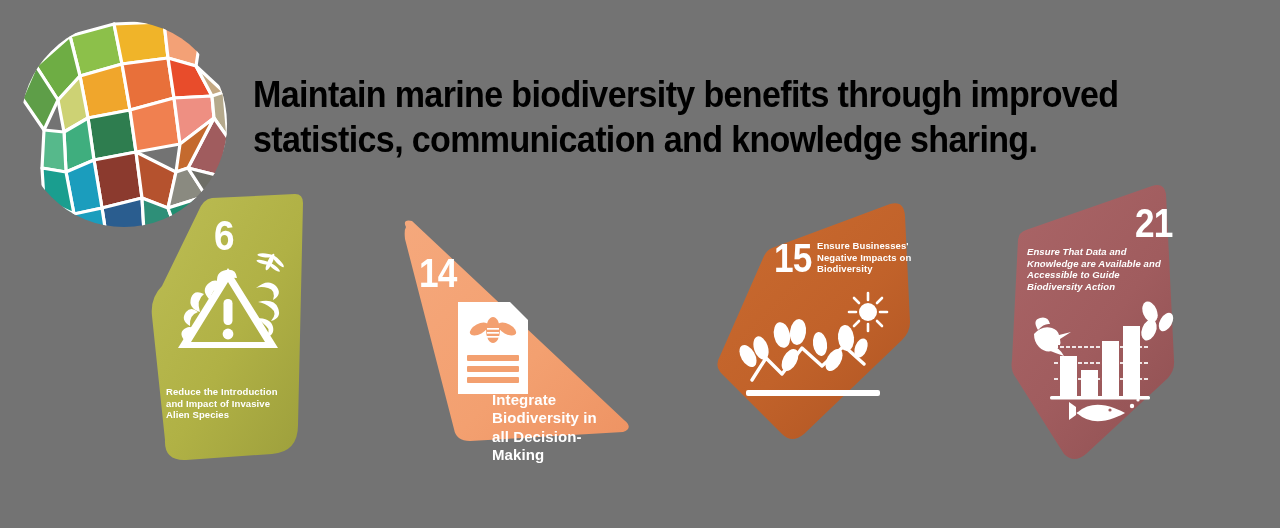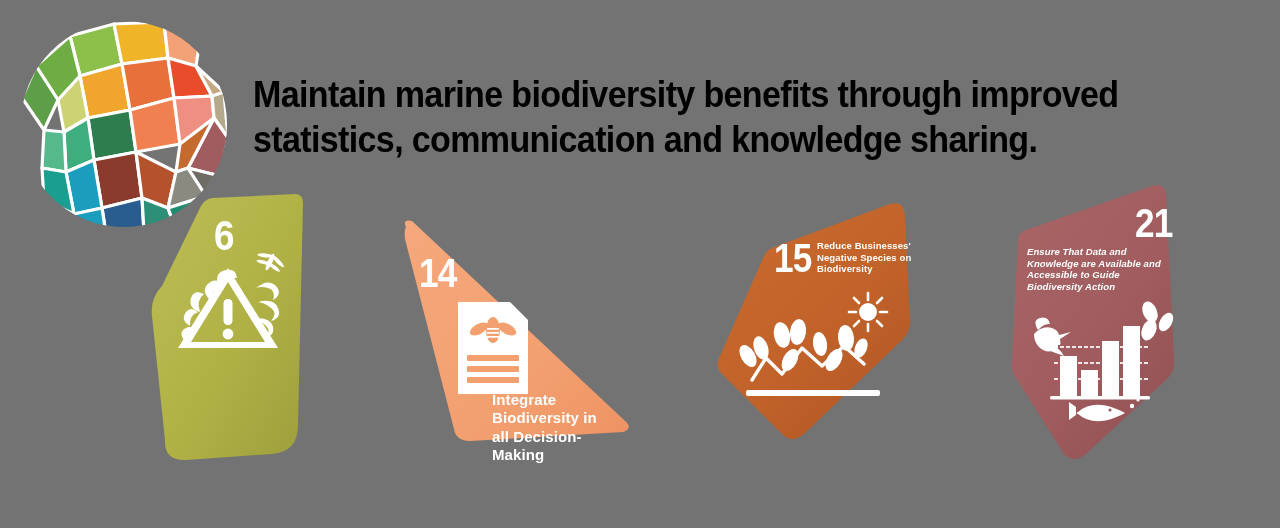--- a/index.html
+++ b/index.html
@@ -238,7 +238,7 @@
       </svg>
     </div>
     <div class="tnum">15</div>
-    <div class="tlabel">Reduce Businesses' Negative Species on Biodiversity</div>
+    <div class="tlabel">Ensure Businesses' Negative Impacts on Biodiversity</div>
   </div>
 
   <div class="target" id="t21">

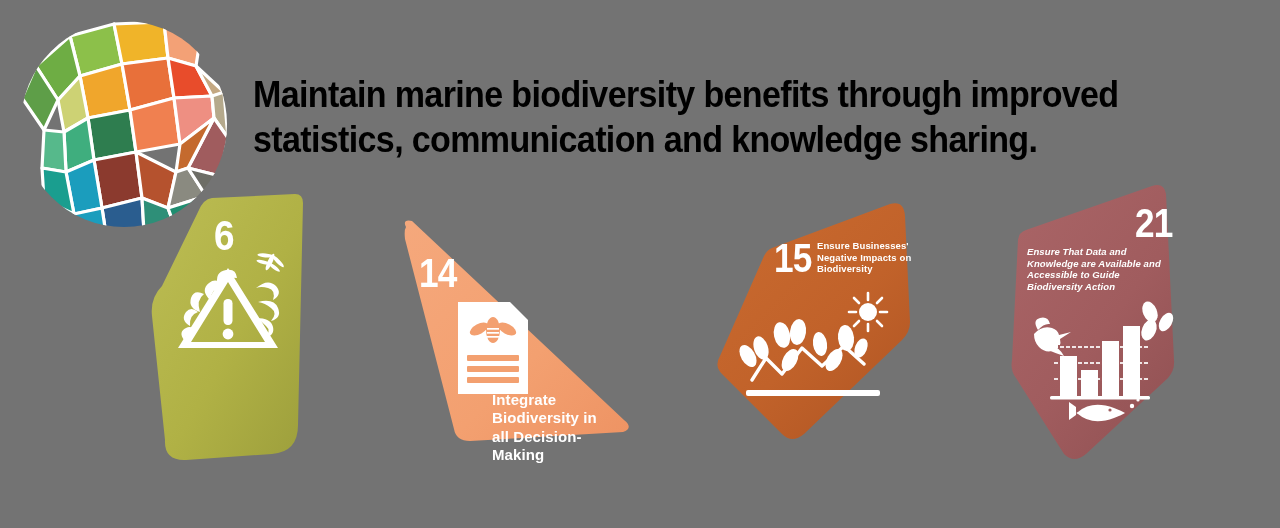--- a/index.html
+++ b/index.html
@@ -153,6 +153,7 @@
       </svg>
     </div>
     <div class="tnum">6</div>
+    <div class="tlabel">Reduce the Introduction and Impact of Invasive Alien Species</div>
   </div>
 
   <div class="target" id="t14">

